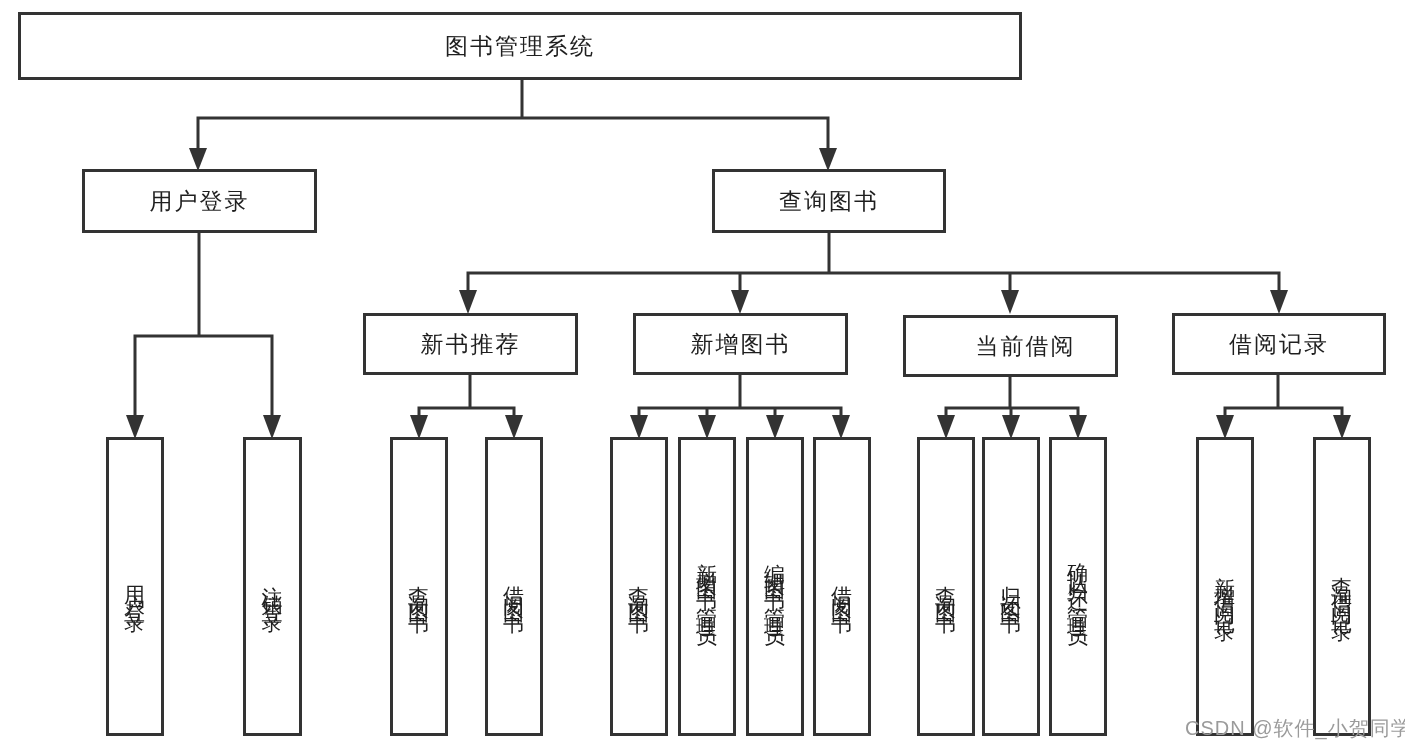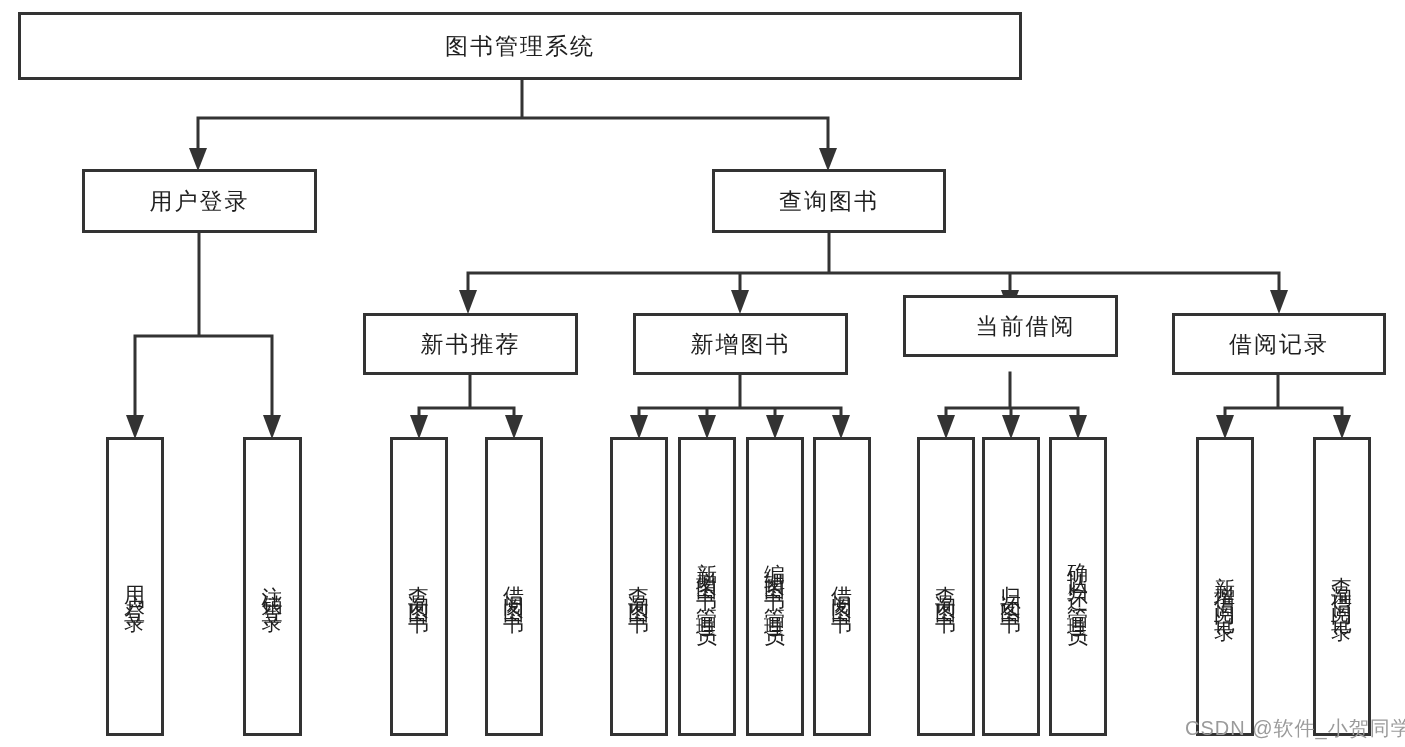--- a/index.html
+++ b/index.html
@@ -35,7 +35,7 @@
   .n-l2b{left:712px;top:169px;width:234px;height:64px;}
   .n-l3a{left:363px;top:313px;width:215px;height:62px;}
   .n-l3b{left:633px;top:313px;width:215px;height:62px;}
-  .n-l3c{left:903px;top:295px;width:215px;height:62px;padding-left:30px;}
+  .n-l3c{left:903px;top:315px;width:215px;height:62px;padding-left:30px;}
   .n-l3d{left:1172px;top:313px;width:214px;height:62px;}
   
   .leaf{top:437px;height:299px;width:58px;}

